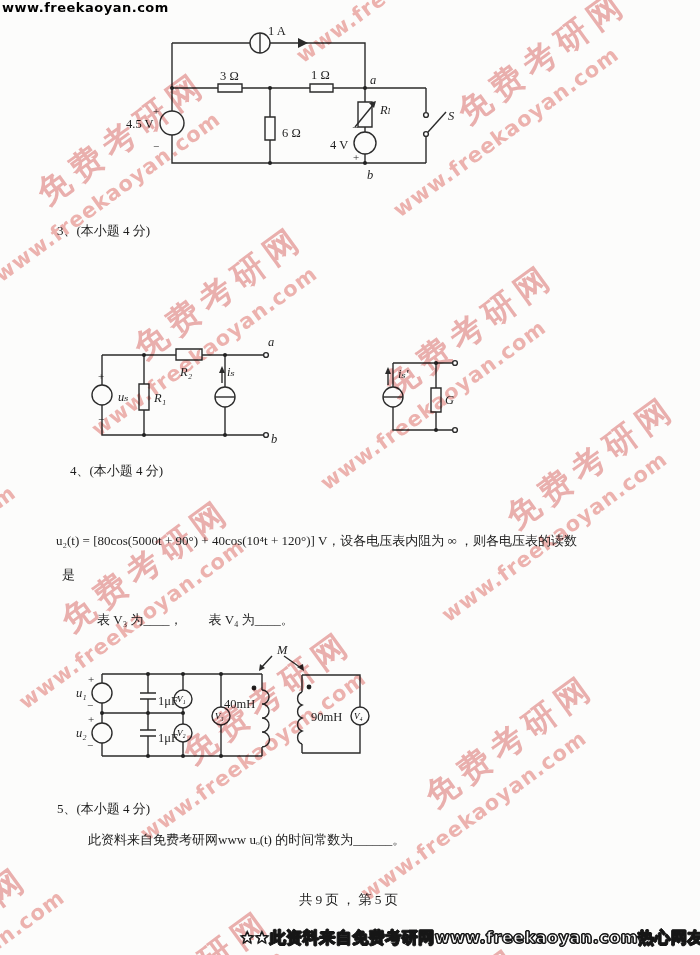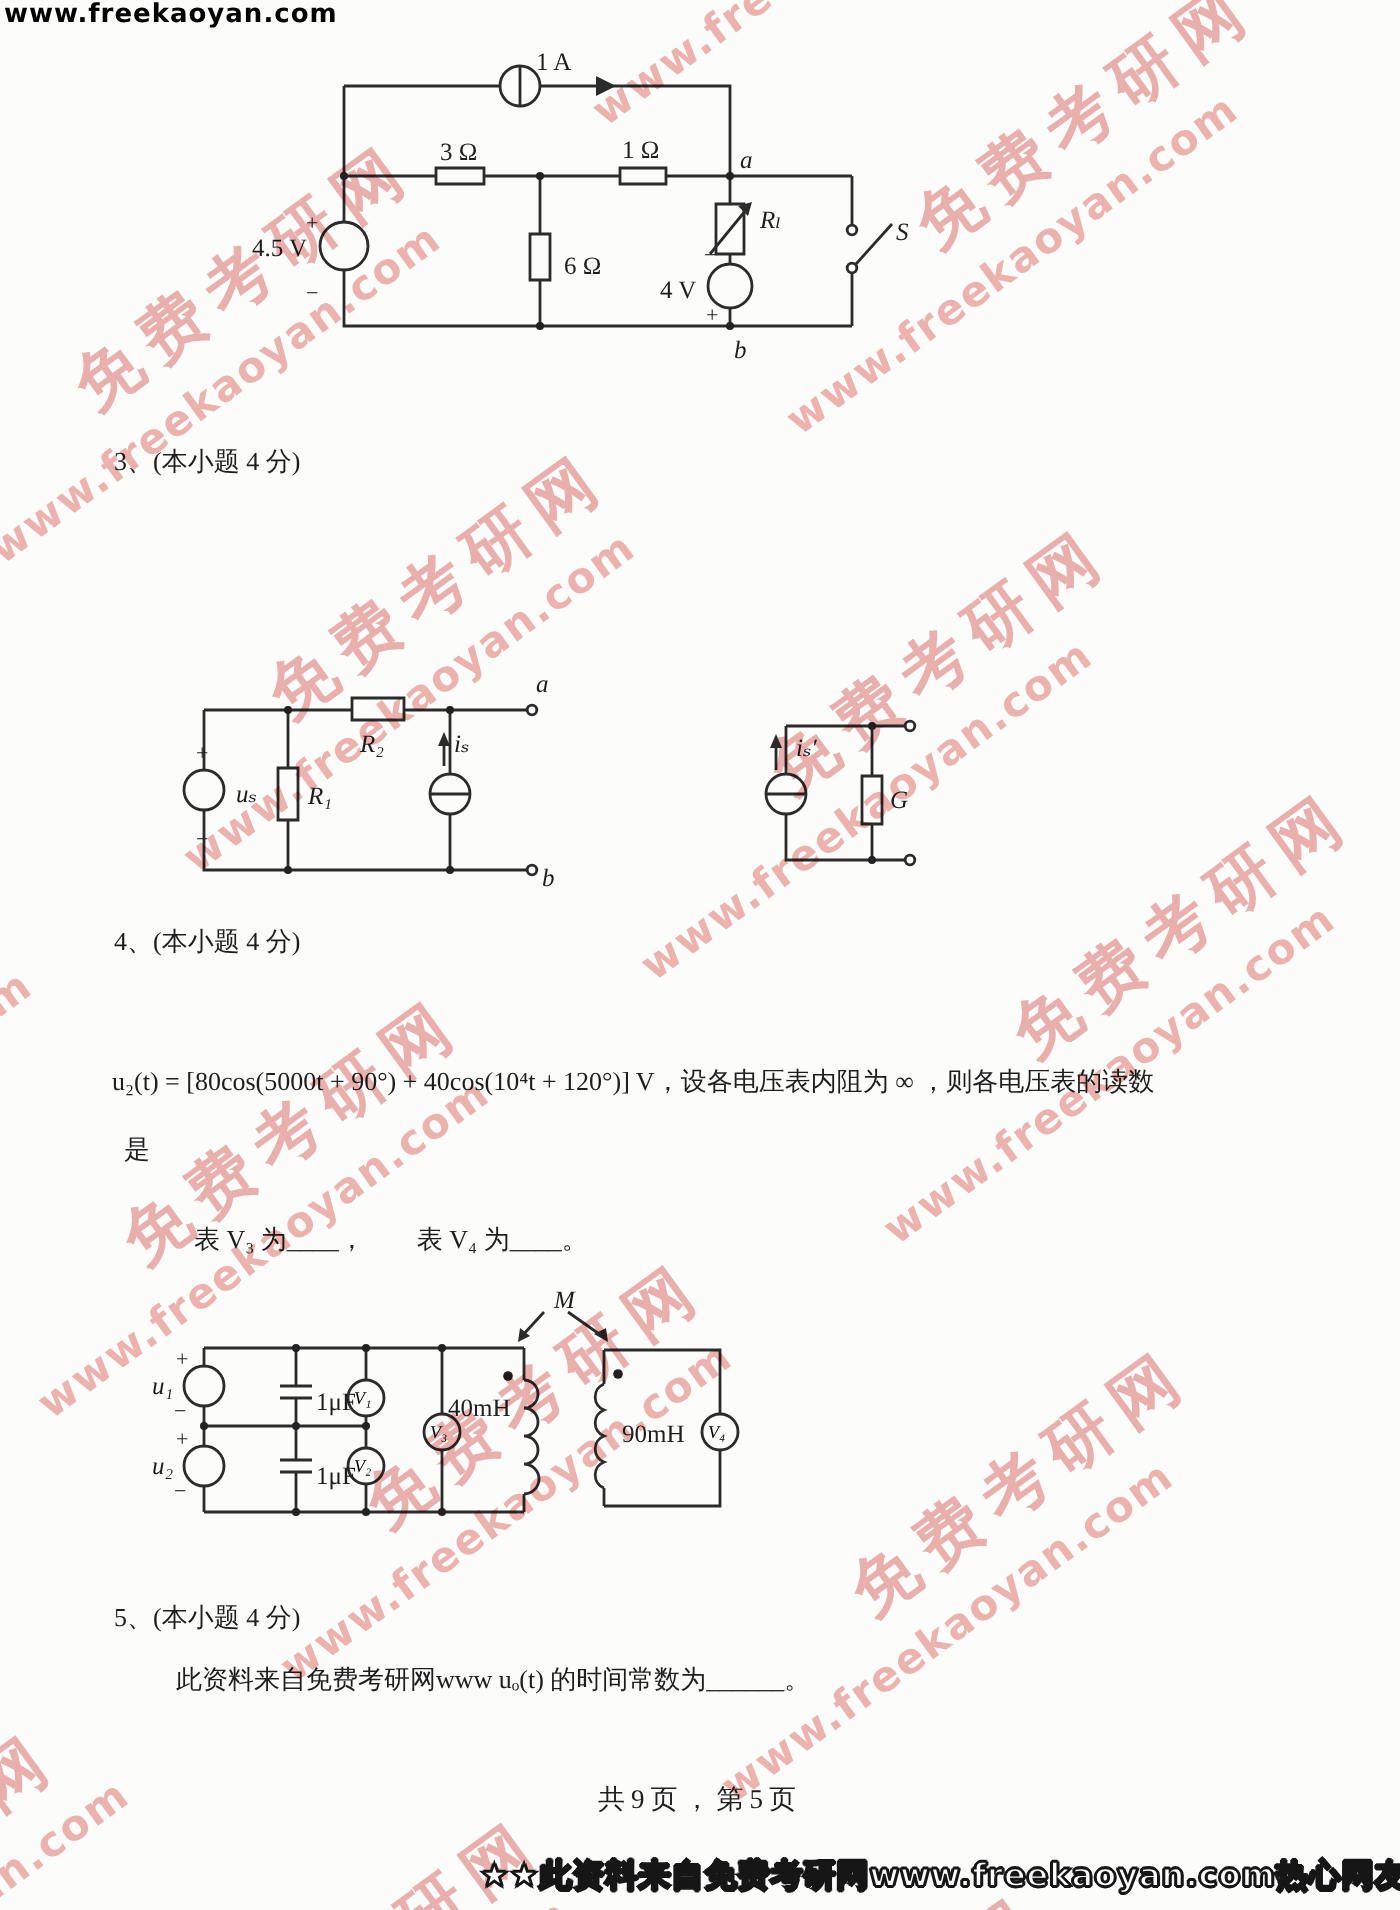--- a/index.html
+++ b/index.html
@@ -147,7 +147,7 @@
       </g>
     </svg>
 
-    <div class="txt" style="left:57px;top:462px">4、(本小题 4 分)</div>
+    <div class="txt" style="left:70px;top:462px">4、(本小题 4 分)</div>
     <div class="txt" style="left:56px;top:532px">u₂(t) = [80cos(5000t + 90°) + 40cos(10⁴t + 120°)] V，设各电压表内阻为 ∞ ，则各电压表的读数</div>
     <div class="txt" style="left:62px;top:566px">是</div>
     <div class="txt" style="left:97px;top:611px">表 V₃ 为____，　　表 V₄ 为____。</div>

